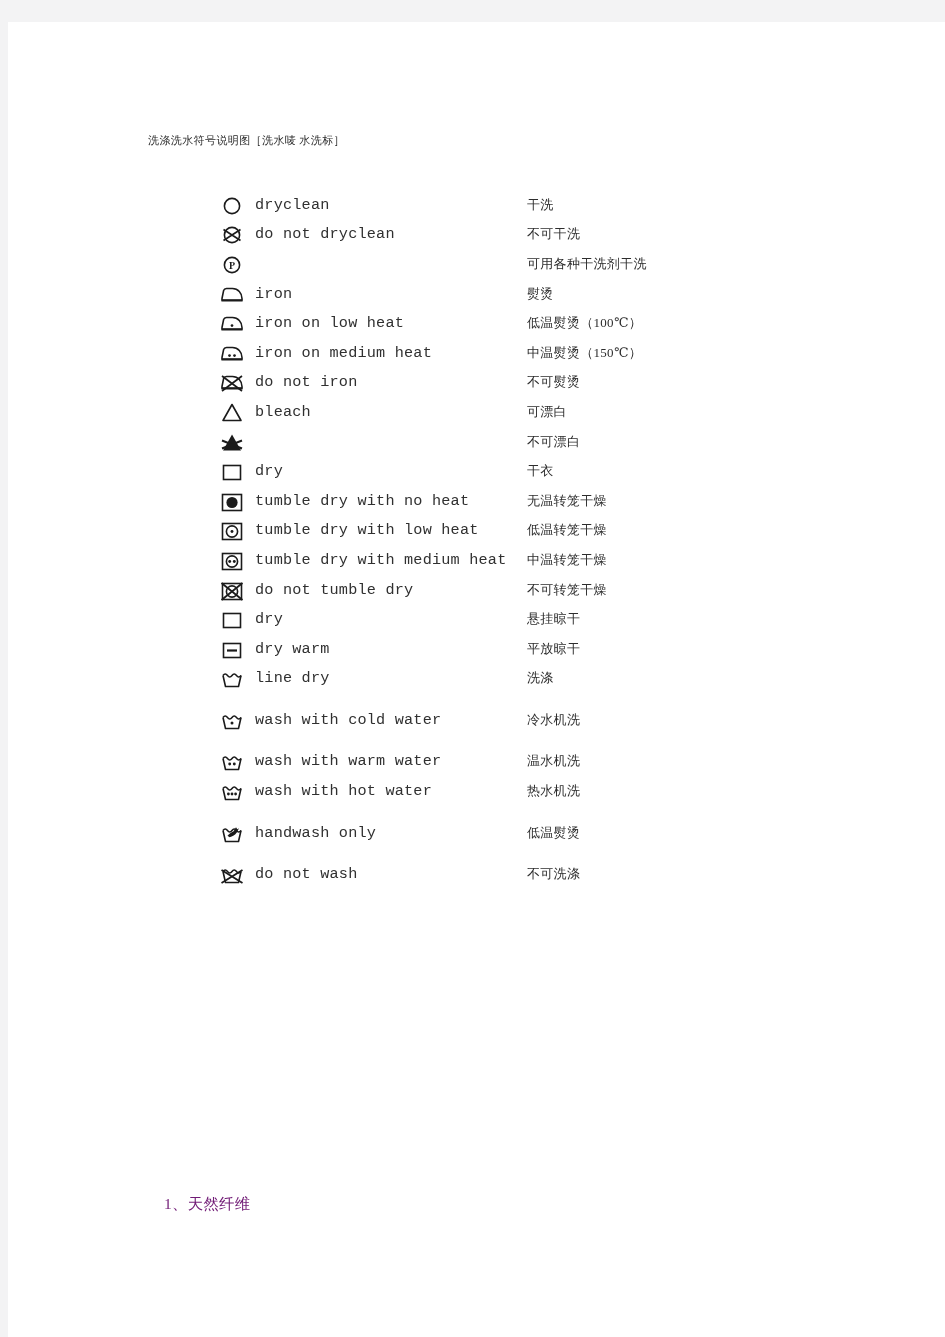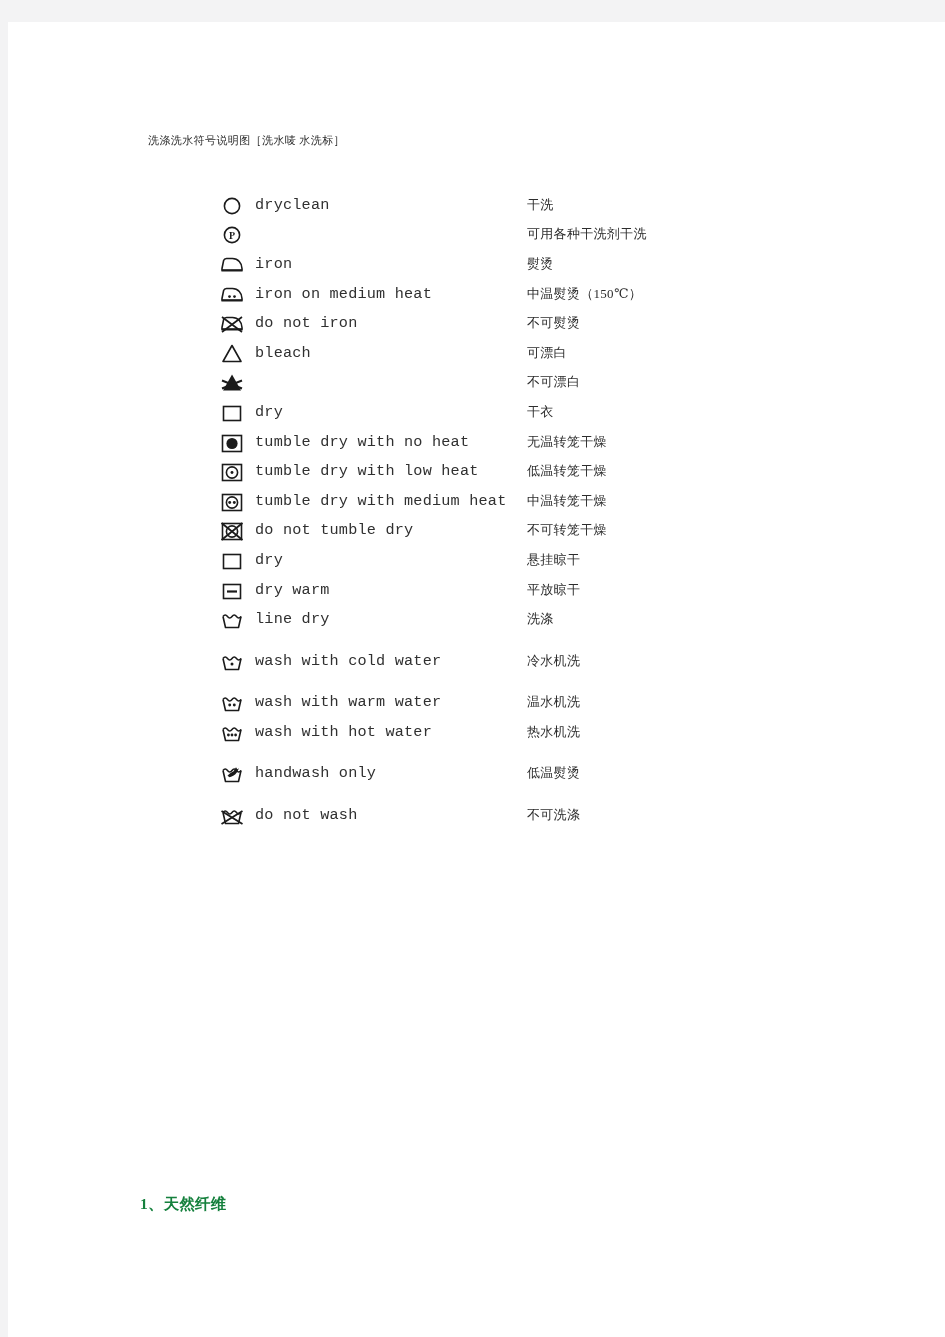--- a/index.html
+++ b/index.html
@@ -97,6 +97,14 @@
         <tr class="row">
           <td class="c-icon"><span class="icon-box"><svg width="26" height="24" viewBox="0 0 26 24">
                 <circle cx="13" cy="13" r="7.6" stroke="#1b1b1b" fill="none" stroke-width="1.6"></circle>
+                <path d="M4.5 7.5 L21.5 18.5 M21.5 7.5 L4.5 18.5" stroke="#1b1b1b" stroke-width="1.7"></path>
+              </svg></span></td>
+          <td class="c-en">do not dryclean</td>
+          <td class="c-zh">不可干洗</td>
+        </tr>
+        <tr class="row">
+          <td class="c-icon"><span class="icon-box"><svg width="26" height="24" viewBox="0 0 26 24">
+                <circle cx="13" cy="13" r="7.6" stroke="#1b1b1b" fill="none" stroke-width="1.6"></circle>
                 <text x="13" y="17.4" text-anchor="middle" font-size="10" font-family="Liberation Serif, serif" font-weight="bold" fill="#1b1b1b">P</text>
               </svg></span></td>
           <td class="c-en"></td>

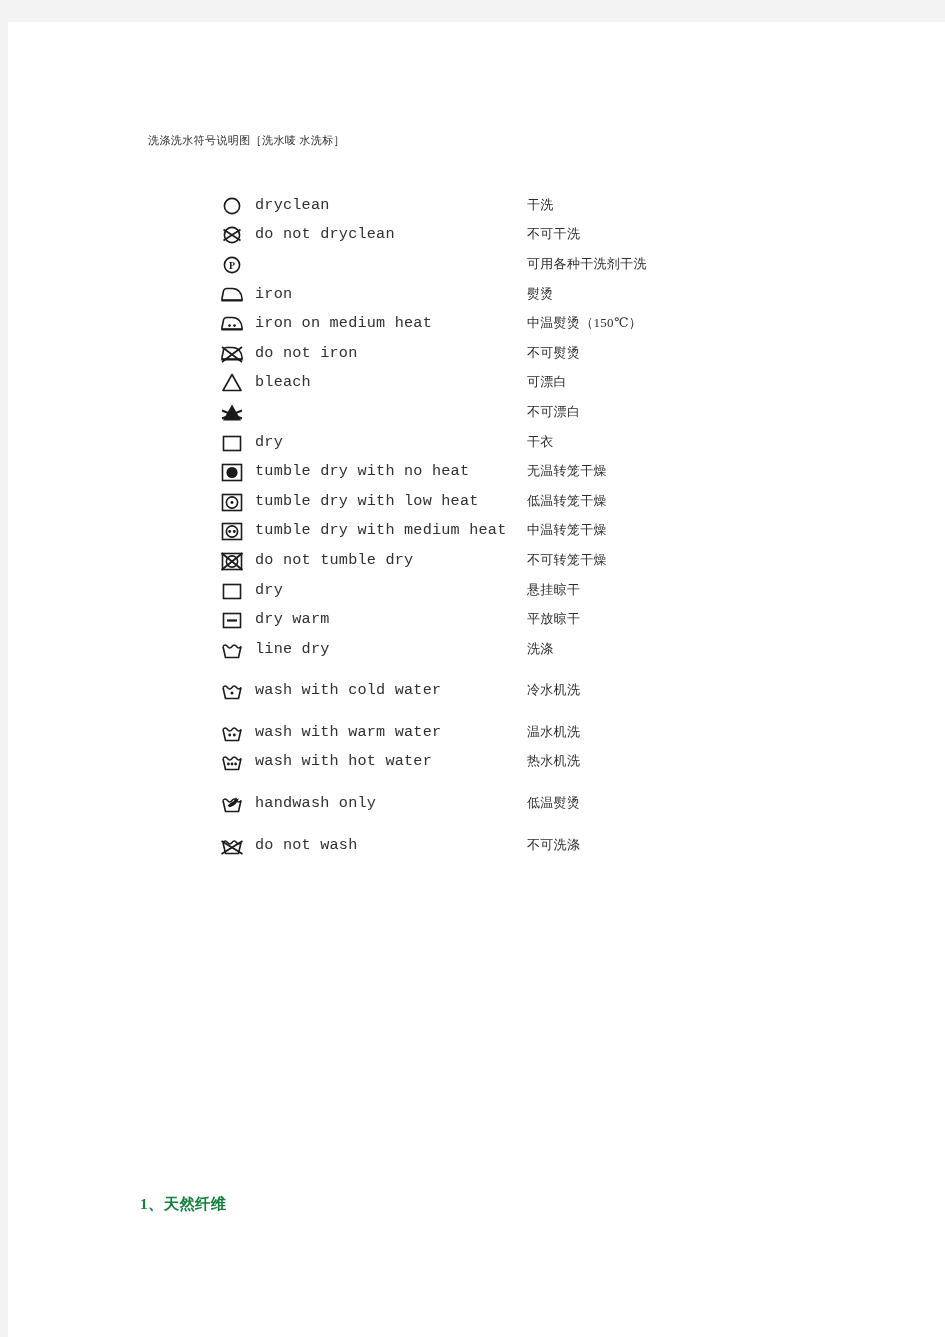--- a/index.html
+++ b/index.html
@@ -122,6 +122,15 @@
           <td class="c-icon"><span class="icon-box"><svg width="26" height="24" viewBox="0 0 26 24">
                 <path d="M3 18 L23 18 L23 16.5 C23 11 19 6.5 13.5 6.5 L7.5 6.5 C6 6.5 5 7.4 4.6 8.6 L3 16.5 Z" stroke="#1b1b1b" fill="none" stroke-width="1.6" stroke-linejoin="round"></path>
                 <path d="M2.4 18.6 L23.6 18.6" stroke="#1b1b1b" stroke-width="1.8"></path>
+                <circle cx="13" cy="14.6" r="1.35" fill="#1b1b1b"></circle>
+              </svg></span></td>
+          <td class="c-en">iron on low heat</td>
+          <td class="c-zh">低温熨烫（100℃）</td>
+        </tr>
+        <tr class="row">
+          <td class="c-icon"><span class="icon-box"><svg width="26" height="24" viewBox="0 0 26 24">
+                <path d="M3 18 L23 18 L23 16.5 C23 11 19 6.5 13.5 6.5 L7.5 6.5 C6 6.5 5 7.4 4.6 8.6 L3 16.5 Z" stroke="#1b1b1b" fill="none" stroke-width="1.6" stroke-linejoin="round"></path>
+                <path d="M2.4 18.6 L23.6 18.6" stroke="#1b1b1b" stroke-width="1.8"></path>
                 <circle cx="10.5" cy="14.6" r="1.35" fill="#1b1b1b"></circle>
                 <circle cx="15.5" cy="14.6" r="1.35" fill="#1b1b1b"></circle>
               </svg></span></td>

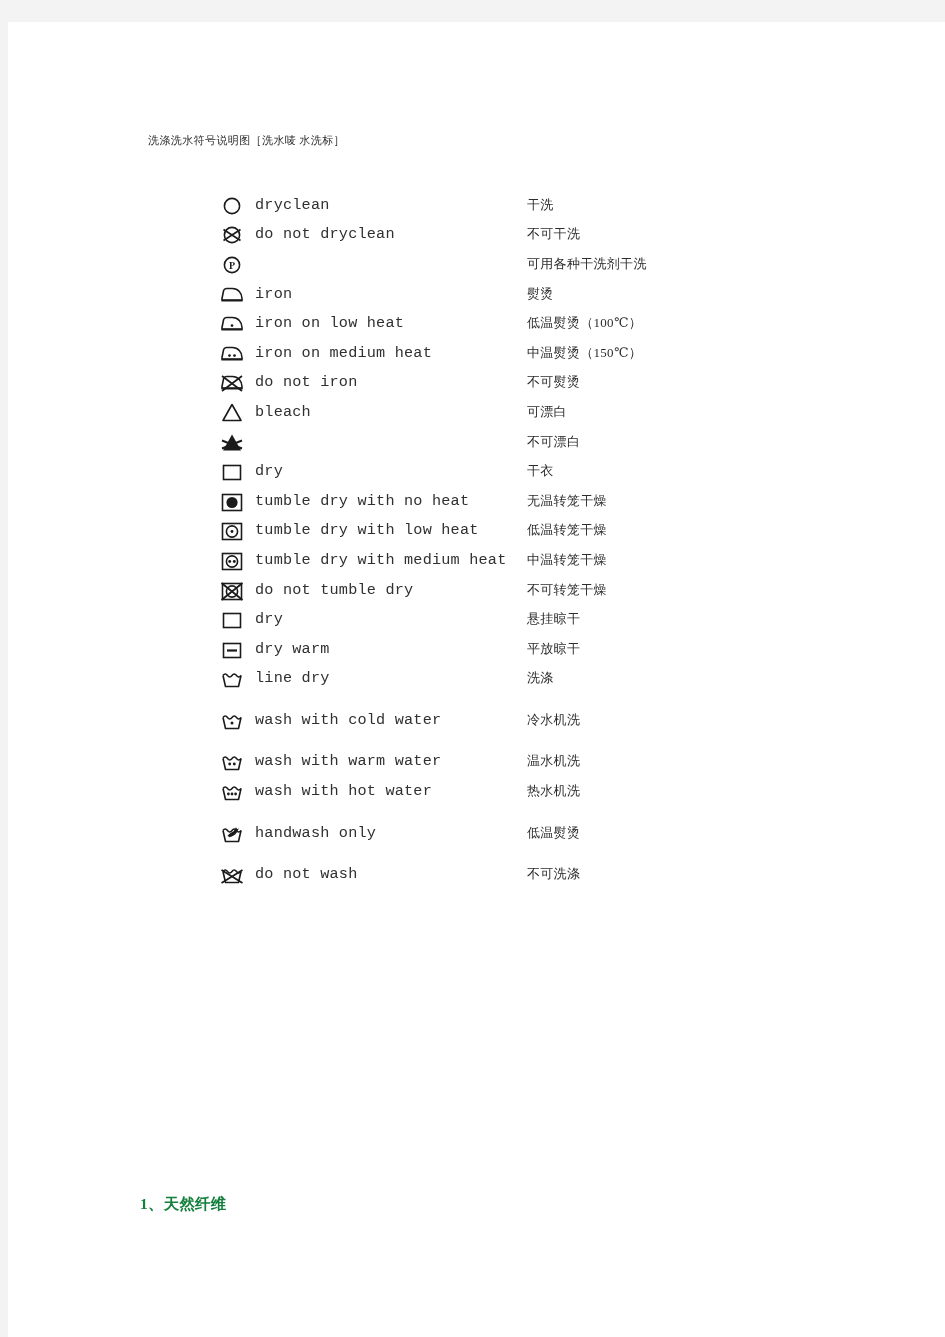--- a/index.html
+++ b/index.html
@@ -69,13 +69,12 @@
   .icon-box svg { display: block; }
   .footnote {
     position: absolute;
-    left: 132px;
+    left: 156px;
     top: 1172px;
     font-size: 15.4px;
-    color: #15803d;
+    color: #701a75;
     letter-spacing: 0.3px;
     white-space: nowrap;
-    font-weight: bold;
   }
 </style>
 </head>

